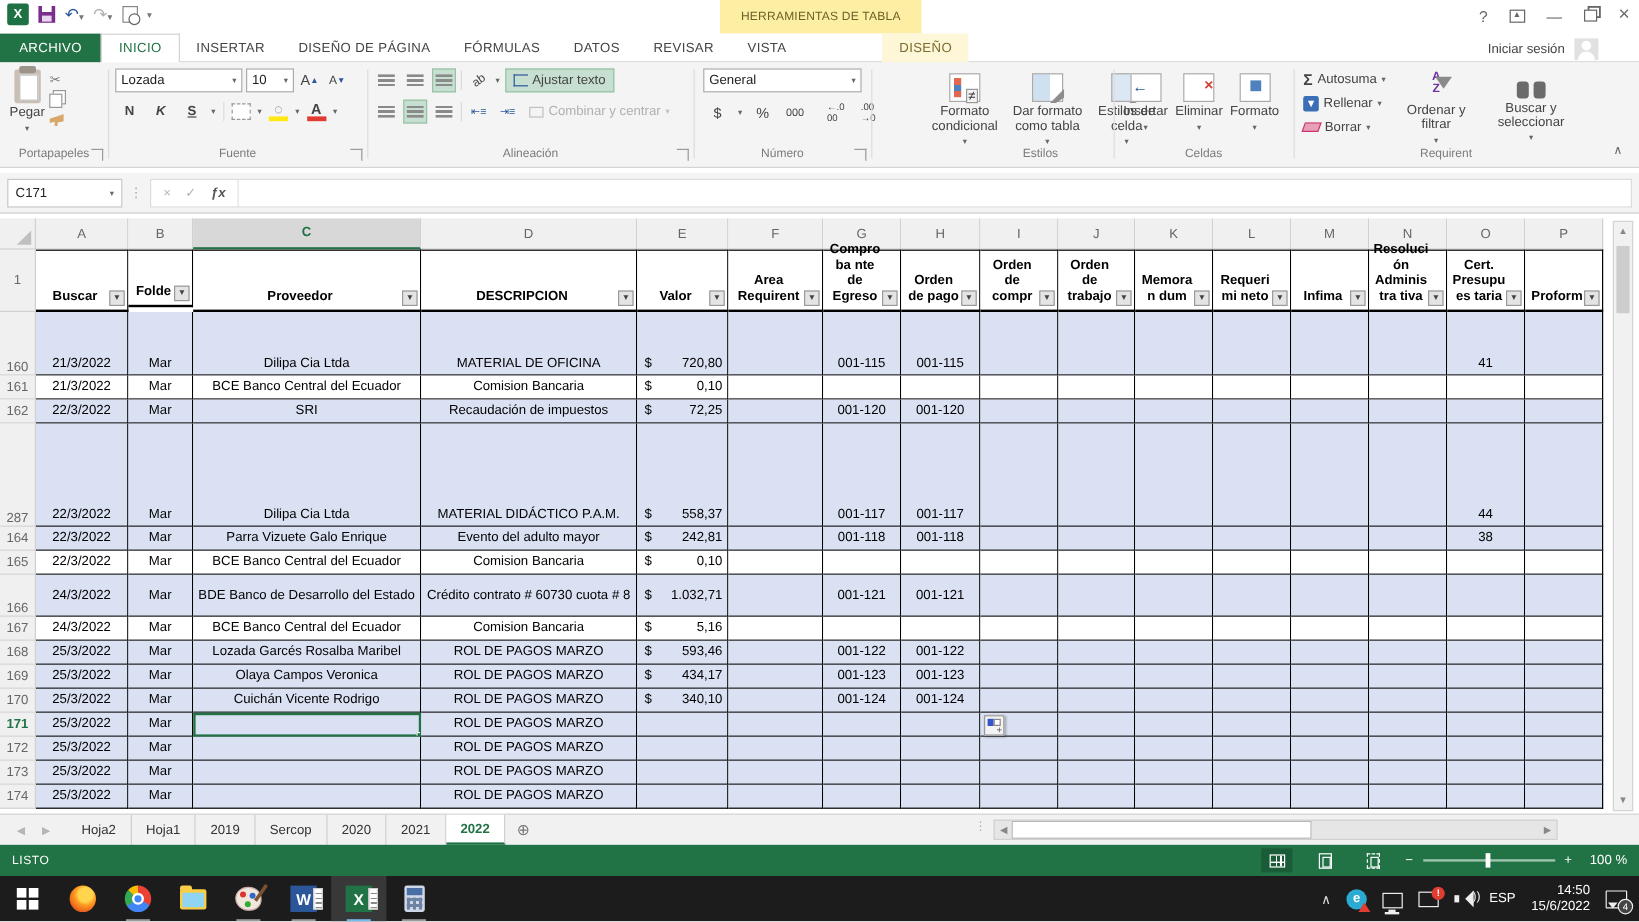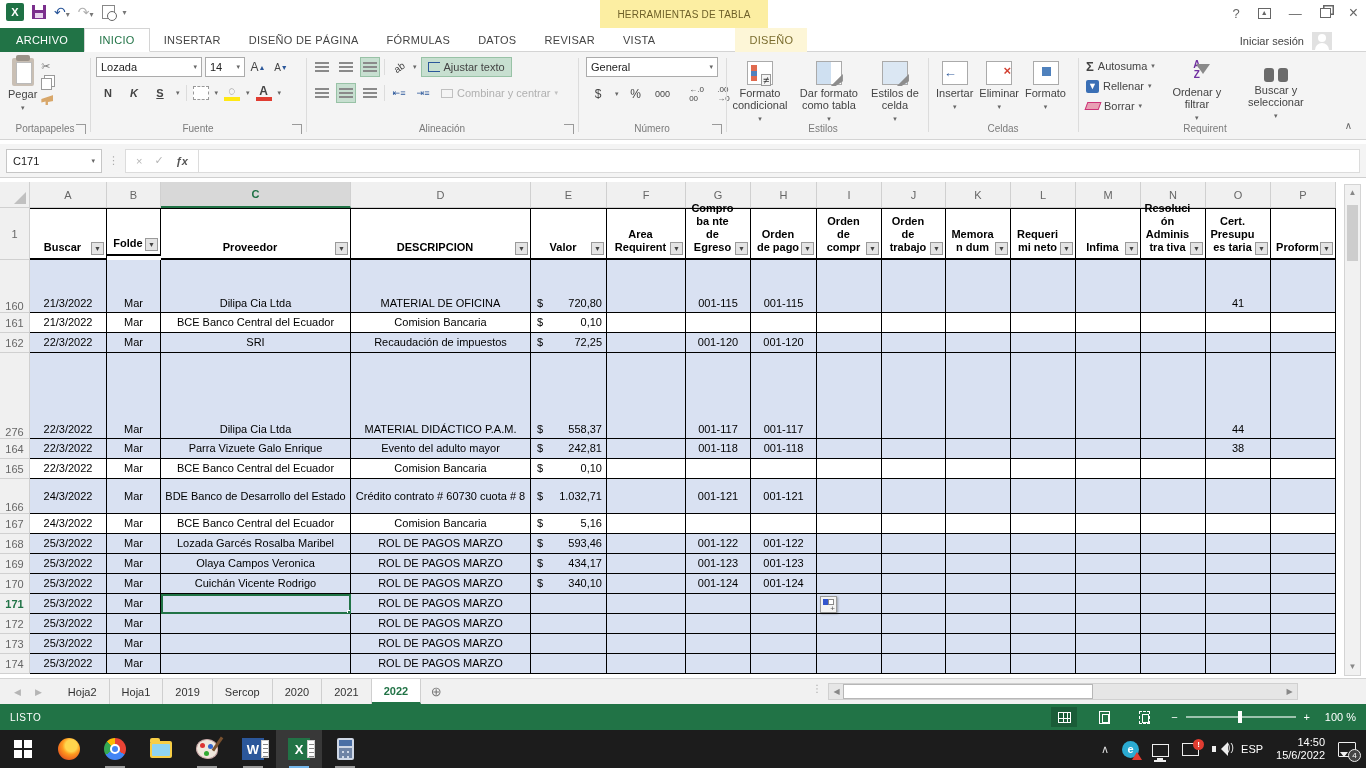--- a/index.html
+++ b/index.html
@@ -250,7 +250,7 @@
             <span class="drop">▾</span>
           </div>
         <div class="combo" style="width:40px;">
-            <span>14</span>
+            <span>10</span>
             <span class="drop">▾</span>
           </div>
         <span class="sbtn" style="font-size:12px;">A<span style="font-size:7px;color:#2b579a;">▲</span></span>

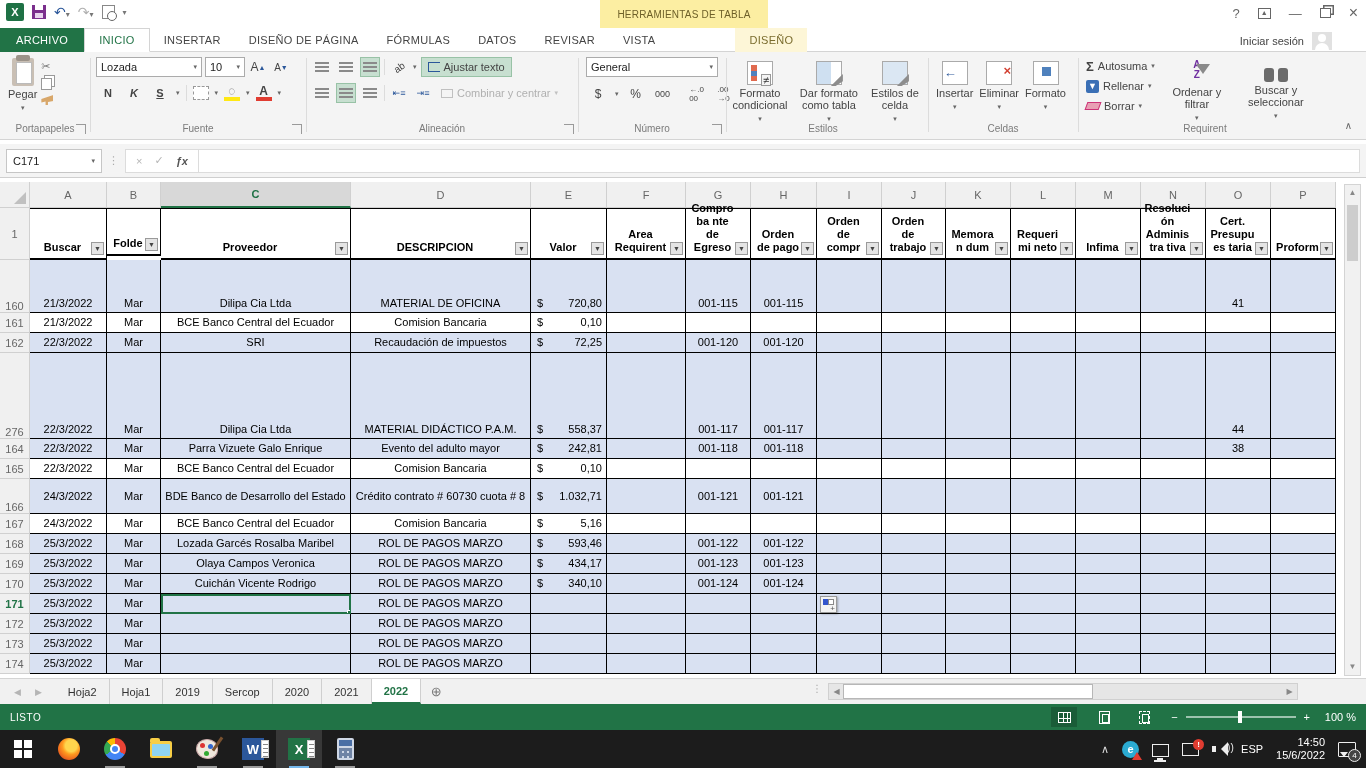--- a/index.html
+++ b/index.html
@@ -338,7 +338,7 @@
     </div>
     <div class="gsep" style="left:726px;"></div>
 
-    <div class="rgroup" style="left:724px; width:198px;">
+    <div class="rgroup" style="left:768px; width:198px;">
       <div style="display:flex; gap:8px; padding:3px 0 0 6px;">
         <div class="bigbtn" style="width:62px;">
           <span class="tbl-ic cf"></span>

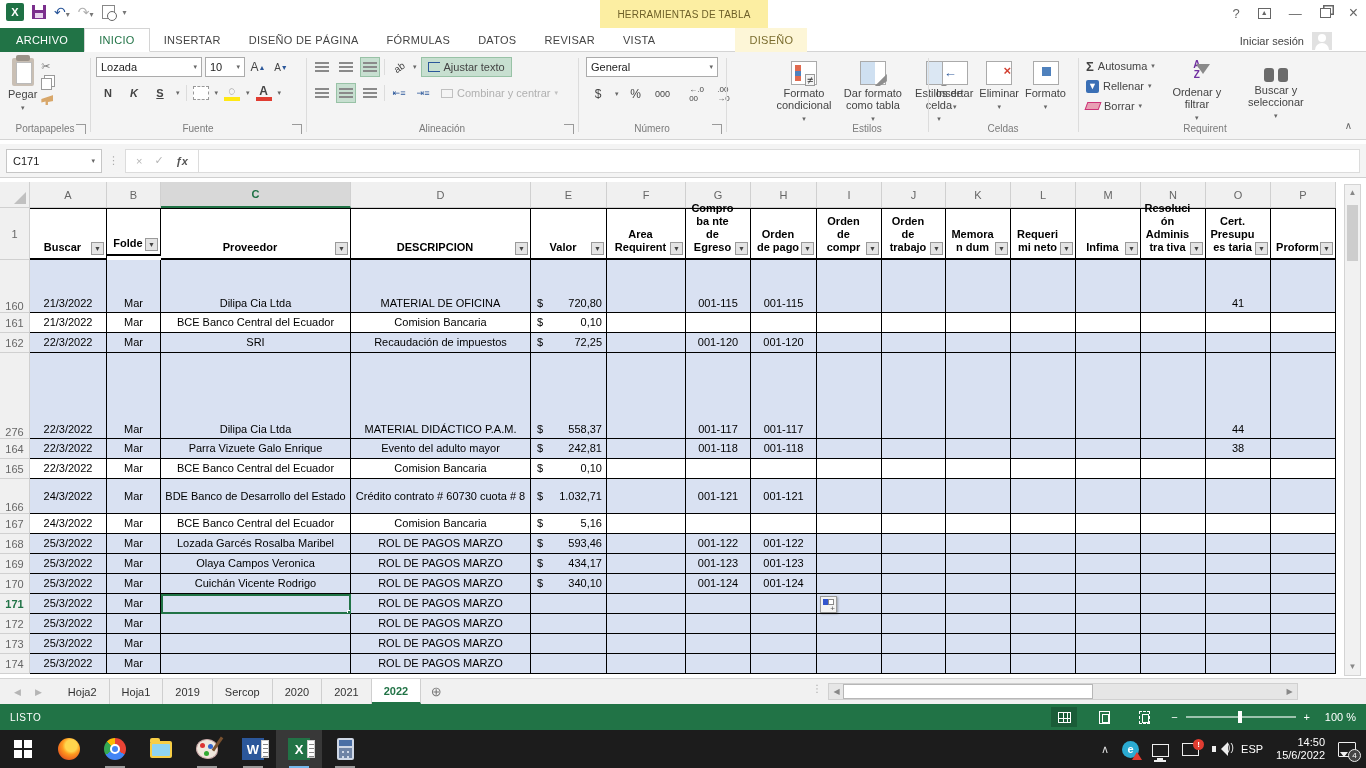--- a/index.html
+++ b/index.html
@@ -591,7 +591,7 @@
         <div class="dcell" style="width: 65px; height: 20px; background: rgb(217, 225, 242);"></div>
       </div>
       <div class="grow">
-        <div class="rownum" style="height: 86px; align-items: flex-end;">276</div>
+        <div class="rownum" style="height: 86px; align-items: flex-end;">287</div>
         <div class="dcell bottom" style="width: 77px; height: 86px; background: rgb(217, 225, 242);">22/3/2022</div>
         <div class="dcell bottom" style="width: 54px; height: 86px; background: rgb(217, 225, 242);">Mar</div>
         <div class="dcell bottom" style="width: 190px; height: 86px; background: rgb(217, 225, 242);">Dilipa Cia Ltda</div>

